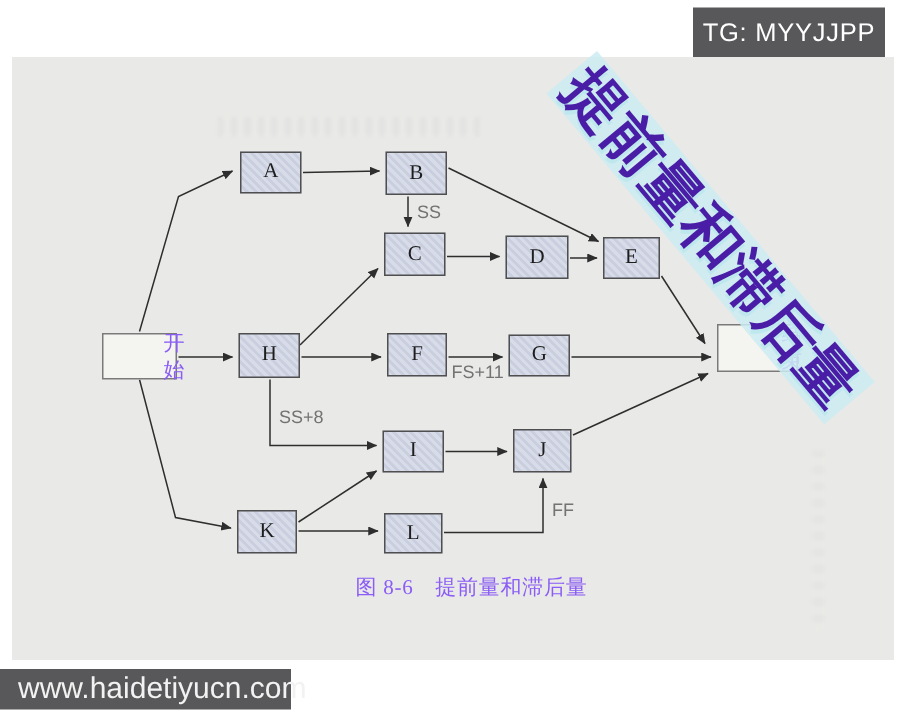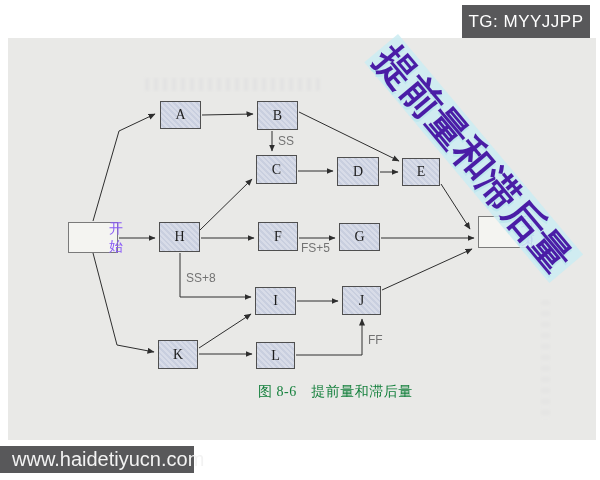--- a/index.html
+++ b/index.html
@@ -98,7 +98,7 @@
   <div class="node terminal" style="left:478px;top:216px;width:54px;height:32px">结束</div>
 
   <div class="edge-label" style="left:278px;top:134px">SS</div>
-  <div class="edge-label" style="left:301px;top:241px">FS+5</div>
+  <div class="edge-label" style="left:301px;top:241px">FS+11</div>
   <div class="edge-label" style="left:186px;top:271px">SS+8</div>
   <div class="edge-label" style="left:368px;top:333px">FF</div>
 

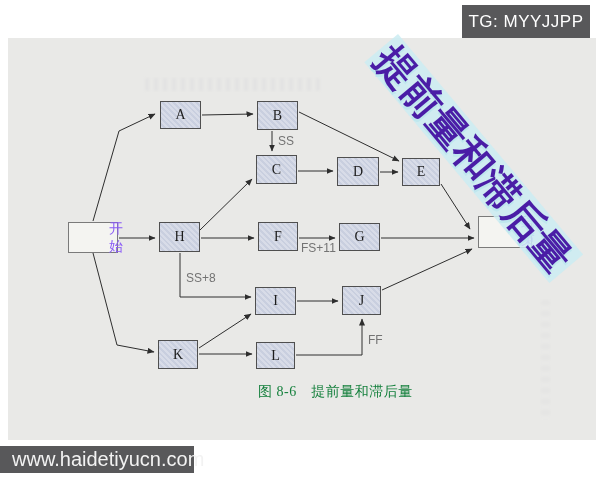--- a/index.html
+++ b/index.html
@@ -33,7 +33,7 @@
   .edge-label{position:absolute;z-index:4;font-family:Liberation Sans, sans-serif;font-size:12px;color:#737373;}
 
   .caption{position:absolute;left:237px;top:383px;z-index:4;font-family:"Liberation Serif",serif;
-    font-size:14px;color:#15803d;letter-spacing:0.5px;margin-left:21px;}
+    font-size:14px;color:#8b5cf6;letter-spacing:0.5px;}
 
   
   .watermark{position:absolute;left:398px;top:34px;z-index:6;transform:rotate(50deg);transform-origin:0 0;

